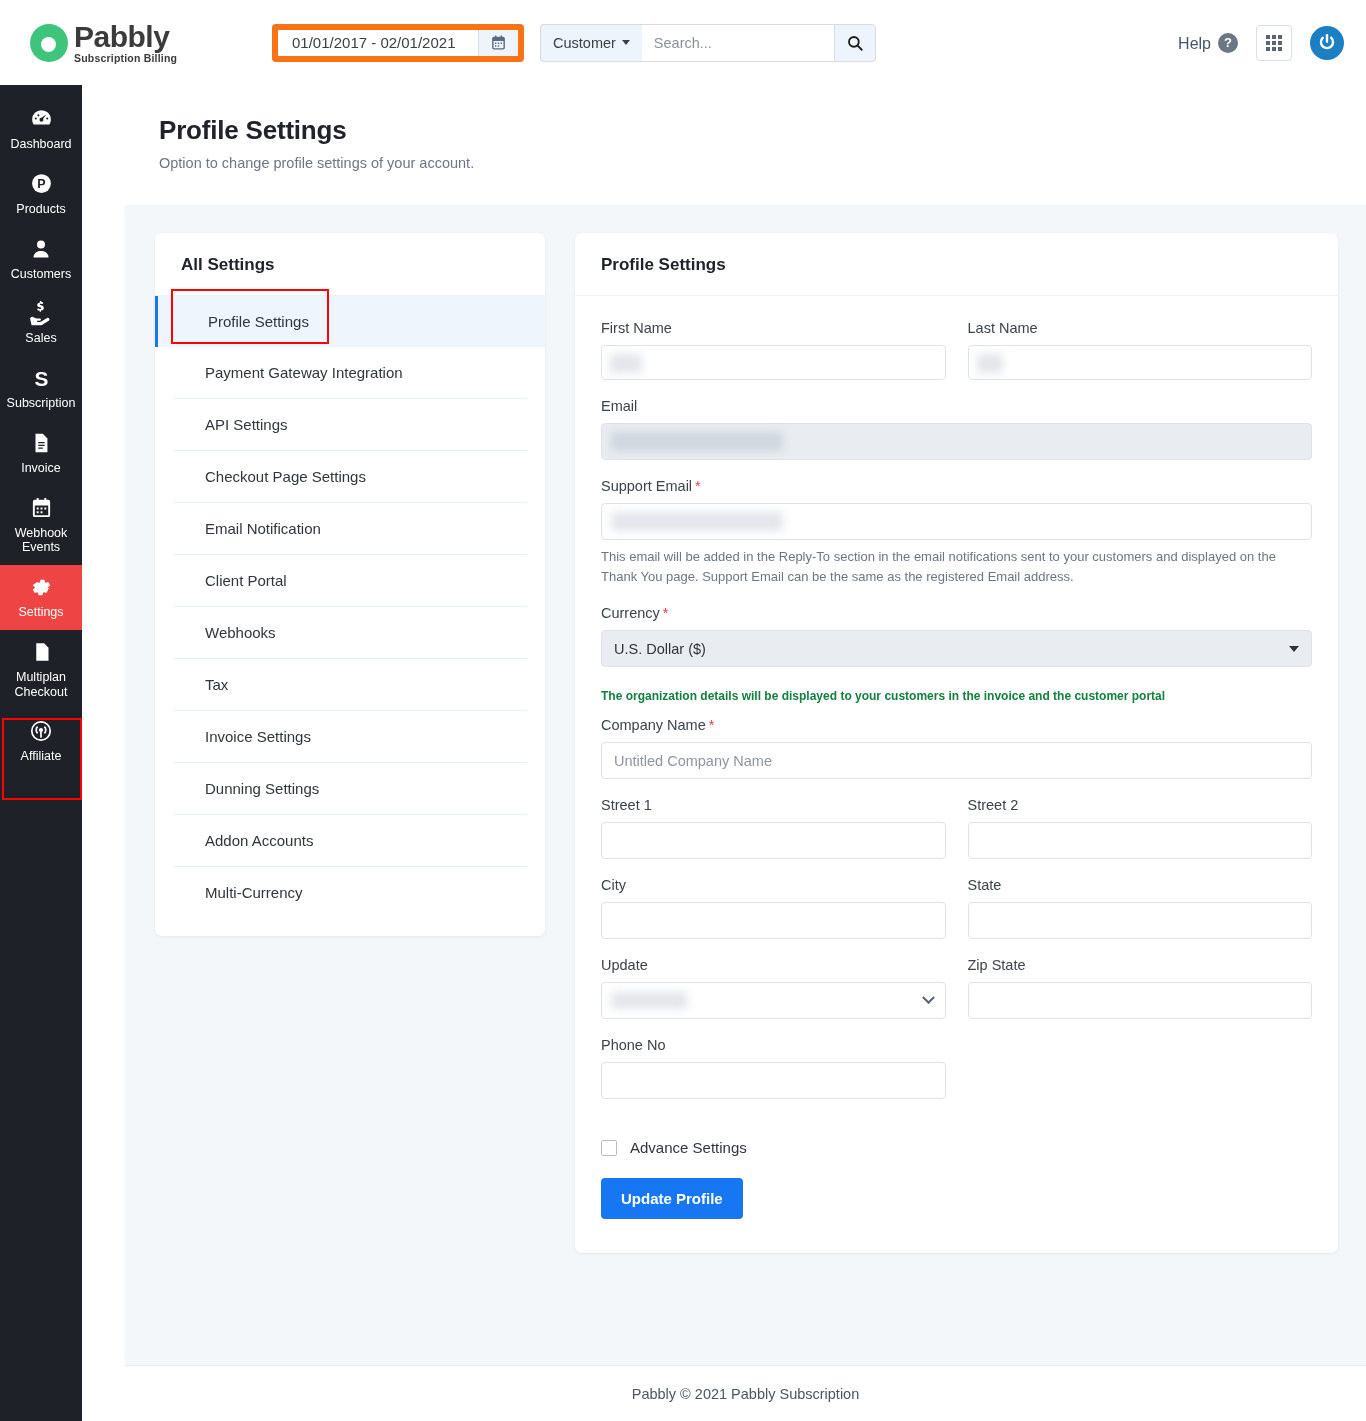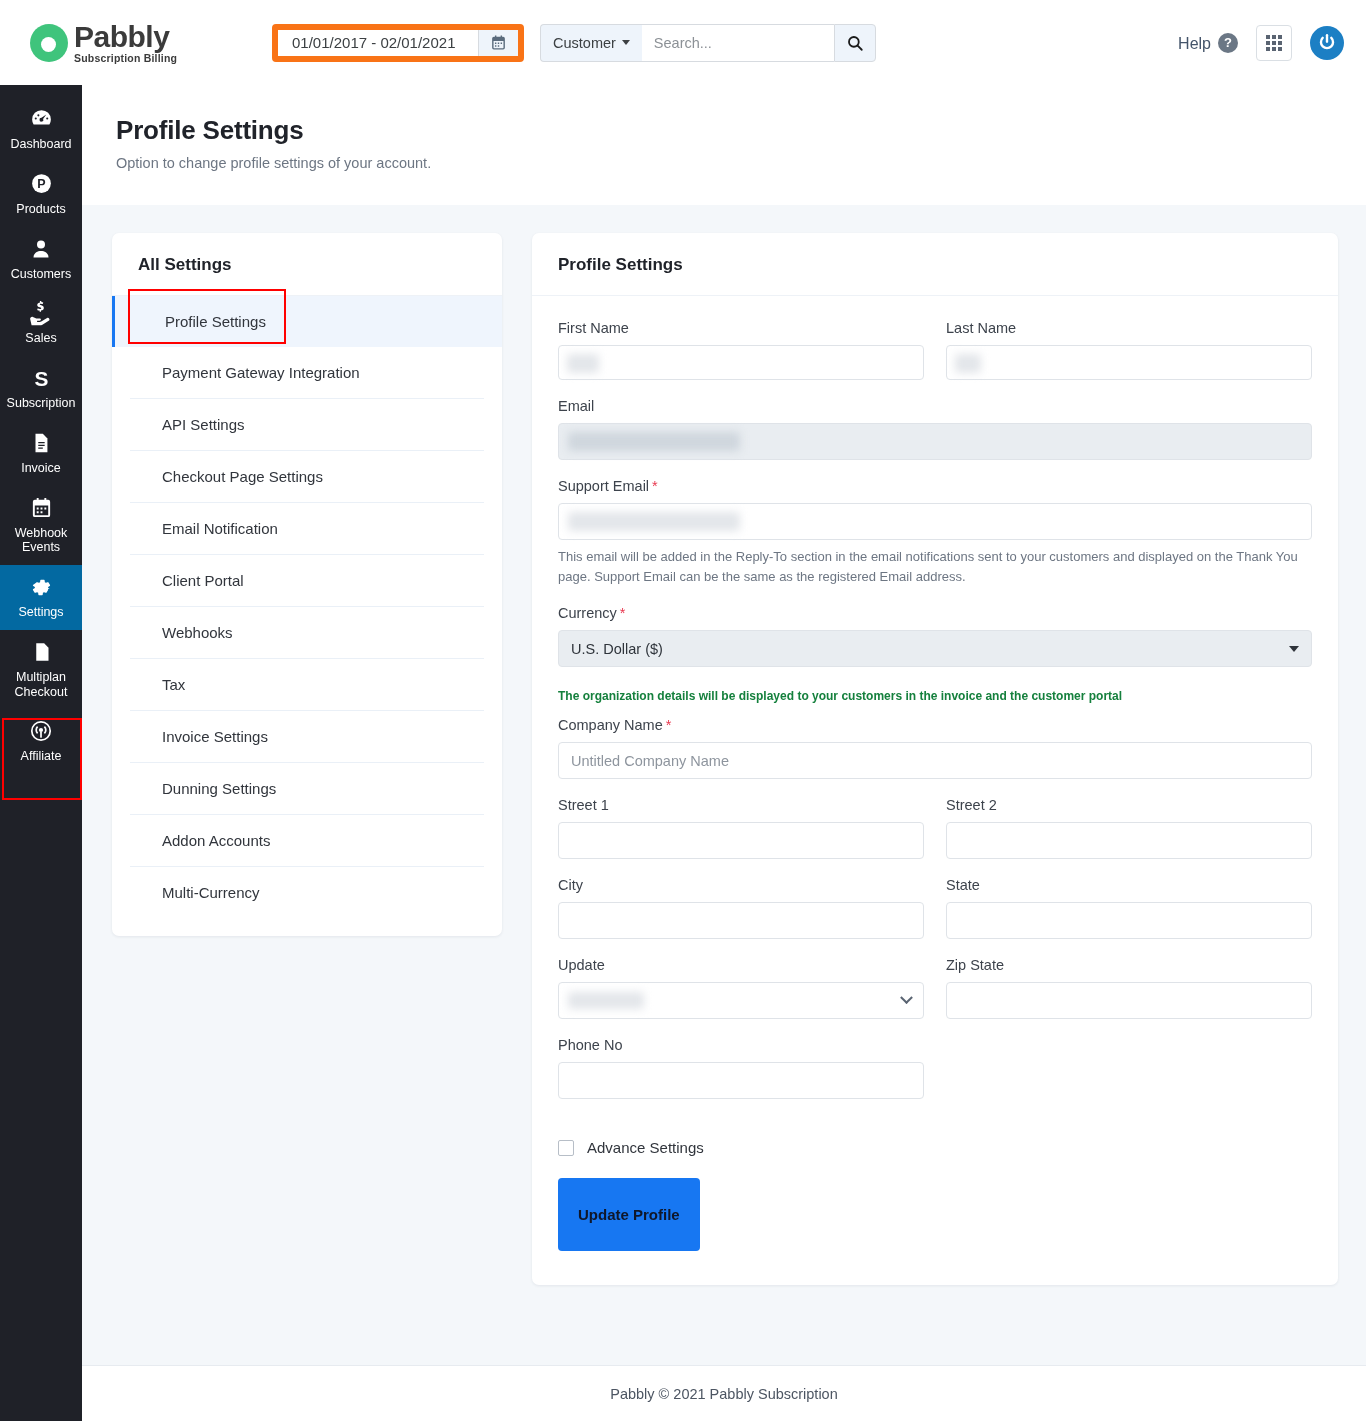--- a/index.html
+++ b/index.html
@@ -131,7 +131,7 @@
   }
 
   
-  .body-wrap { display: flex; height: 1336px; }
+  .body-wrap { display: flex; height: 1336px; gap: 43px; }
 
   
   .sidebar {

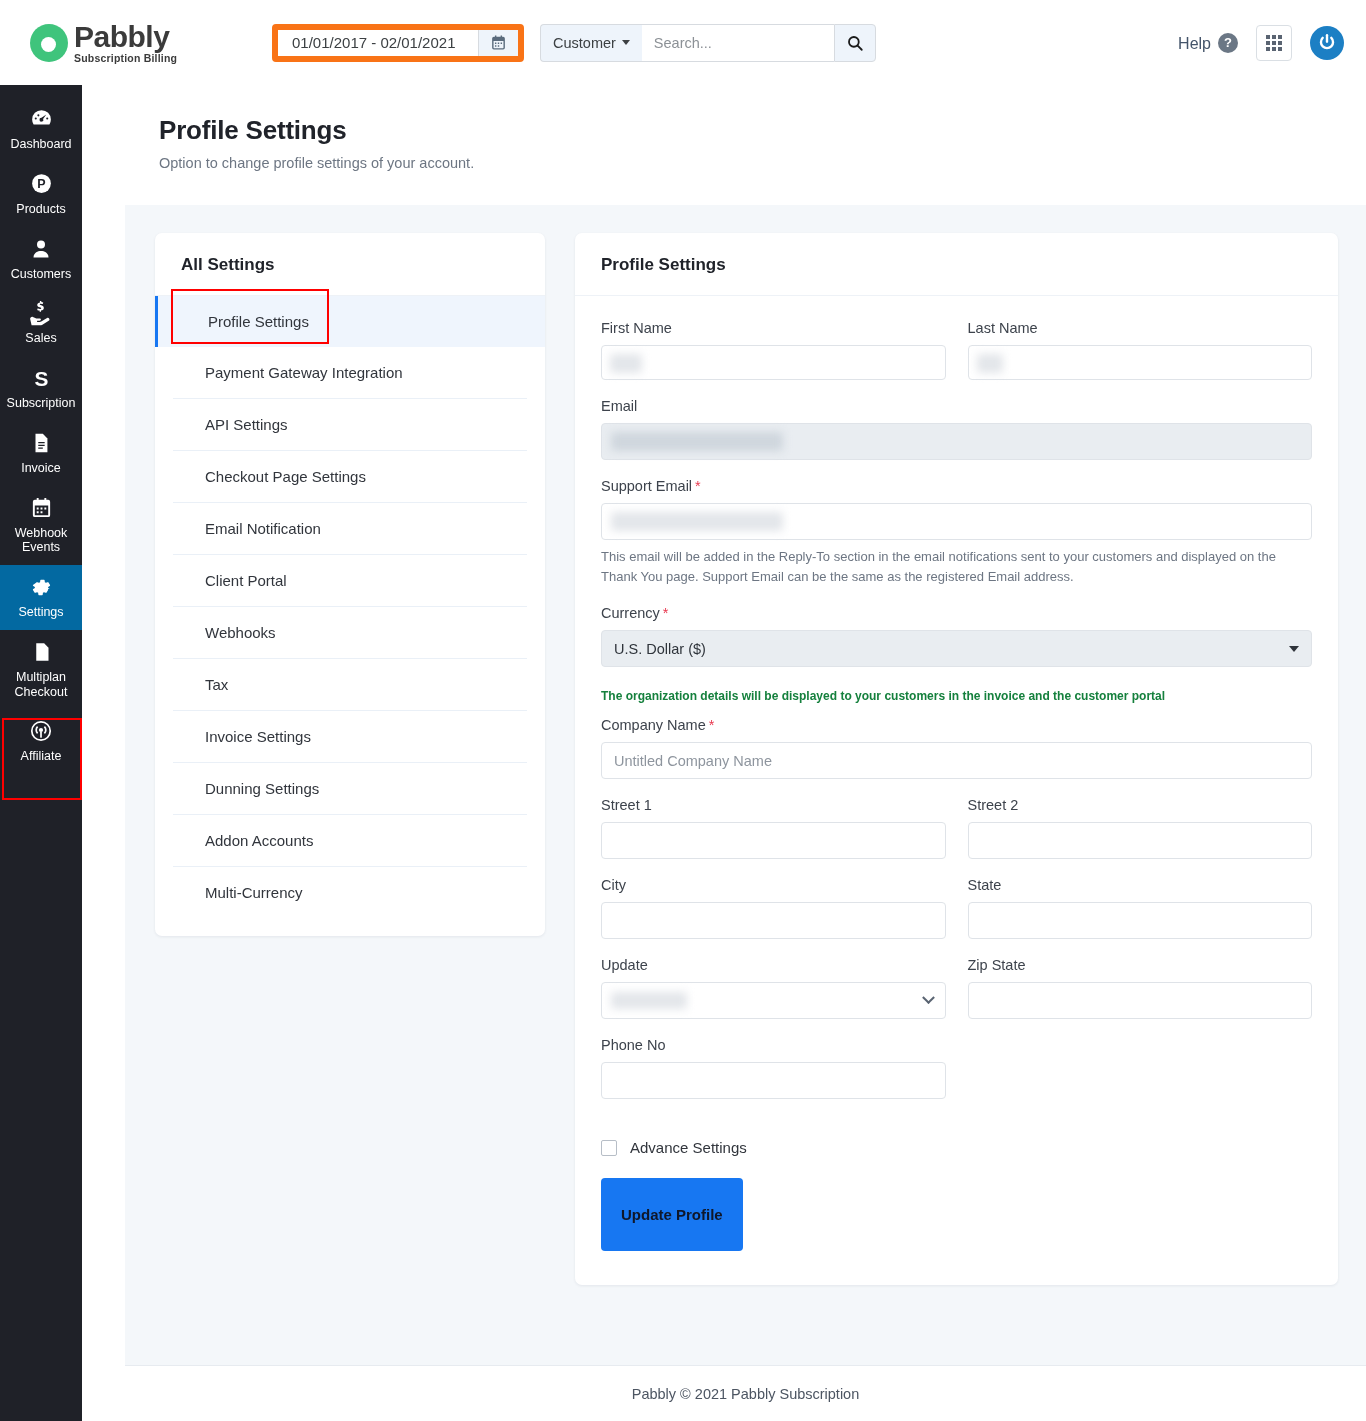--- a/index.html
+++ b/index.html
@@ -151,7 +151,7 @@
     margin-bottom: 5px;
   }
   .nav-item .lbl { font-size: 12.5px; line-height: 1.18; }
-  .nav-item.active { background: #0369a1; }
+  .nav-item.active { background: #ef4444; }
   .nav-highlight {
     position: absolute;
     left: 2px; top: 633px;

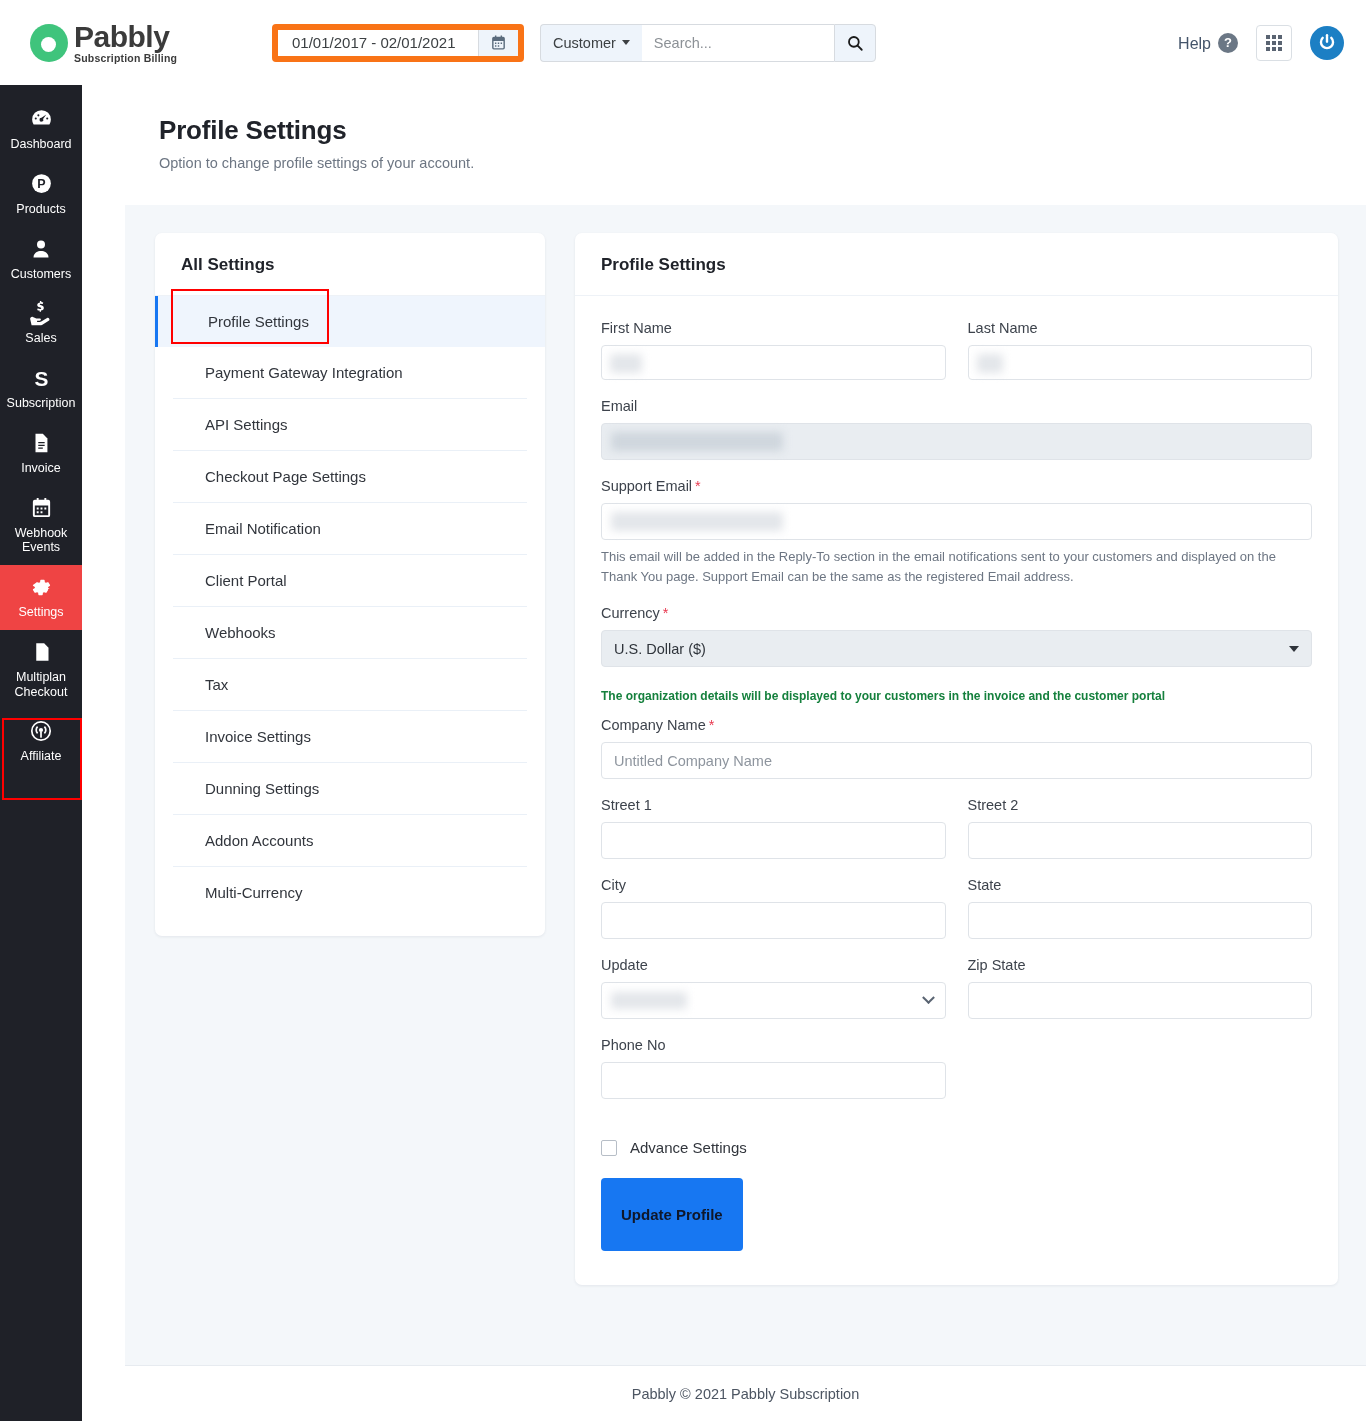--- a/index.html
+++ b/index.html
@@ -287,9 +287,9 @@
   .checkrow .ctext { font-size: 15px; color: #31353c; }
 
   .btn-primary {
-    background: #1777f2; color: #0f172a;
+    background: #1777f2; color: #ffffff;
     border: none; border-radius: 4px;
-    padding: 28px 20px;
+    padding: 12px 20px;
     font-size: 15px; font-weight: 700;
     font-family: "Liberation Sans", sans-serif;
     cursor: pointer;

